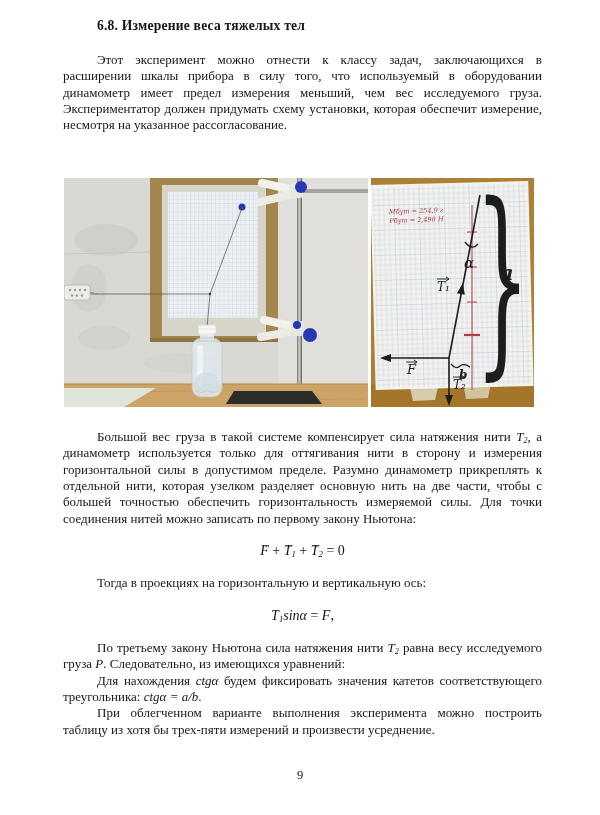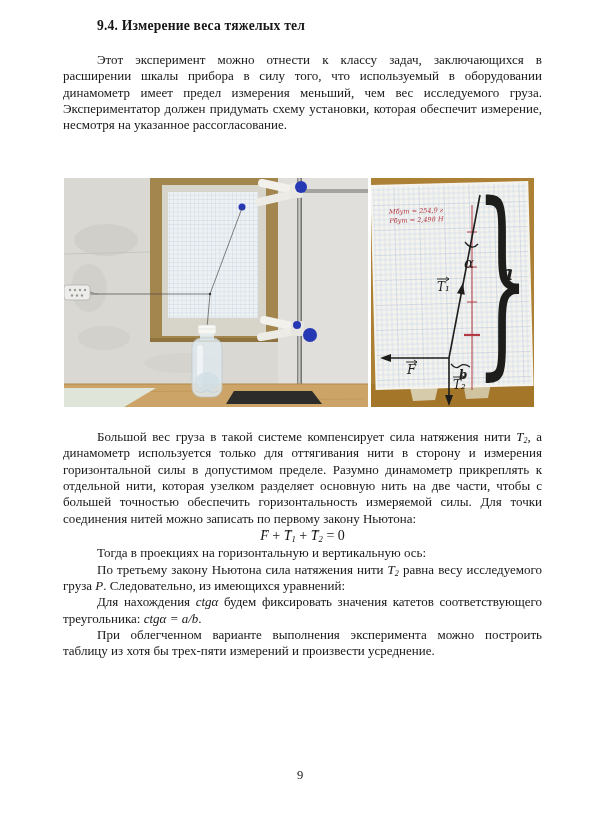--- a/index.html
+++ b/index.html
@@ -25,7 +25,7 @@
 <body>
 
 <div class="content">
-  <h1 class="doc-title">9.4. Измерение веса тяжелых тел</h1>
+  <h1 class="doc-title">6.8. Измерение веса тяжелых тел</h1>
   <p class="para first">Этот эксперимент можно отнести к классу задач, заключающихся в расширении шкалы прибора в силу того, что используемый в оборудовании динамометр имеет предел измерения меньший, чем вес исследуемого груза. Экспериментатор должен придумать схему установки, которая обеспечит измерение, несмотря на указанное рассогласование.</p>
 </div>
 

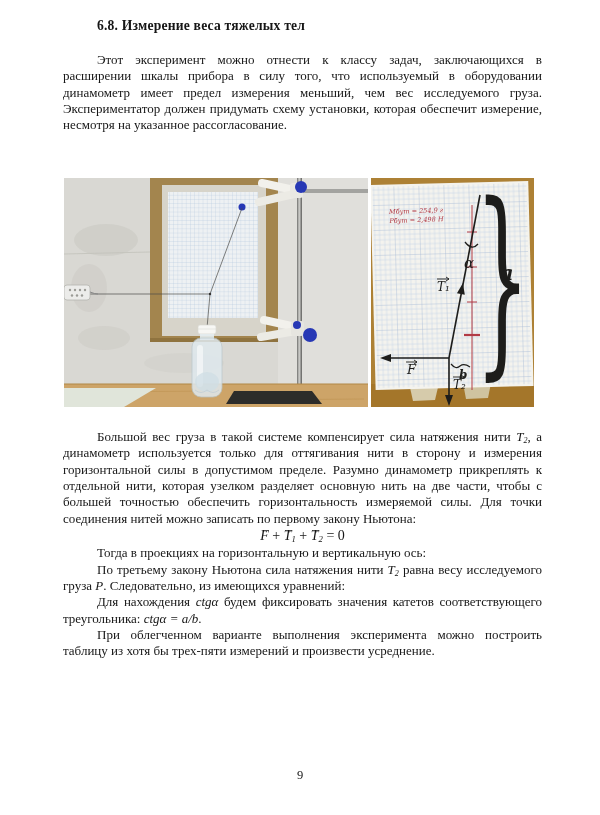--- a/index.html
+++ b/index.html
@@ -12,7 +12,7 @@
   .para{font-size:13px;line-height:16.35px;text-align:justify;text-indent:34px;margin:0;}
   .para.first{margin-top:18px;}
   .content2{position:absolute;left:63px;top:429px;width:479px;}
-  .formula{font-size:14px;line-height:16.35px;text-align:center;margin:1px;}
+  .formula{font-size:14px;line-height:16.35px;text-align:center;margin:16px;}
   .em{font-style:italic;}
   .vec{font-style:italic;position:relative;display:inline-block;}
   .vec::after{content:"→";position:absolute;left:.04em;top:-.66em;font-size:.58em;font-style:normal;}

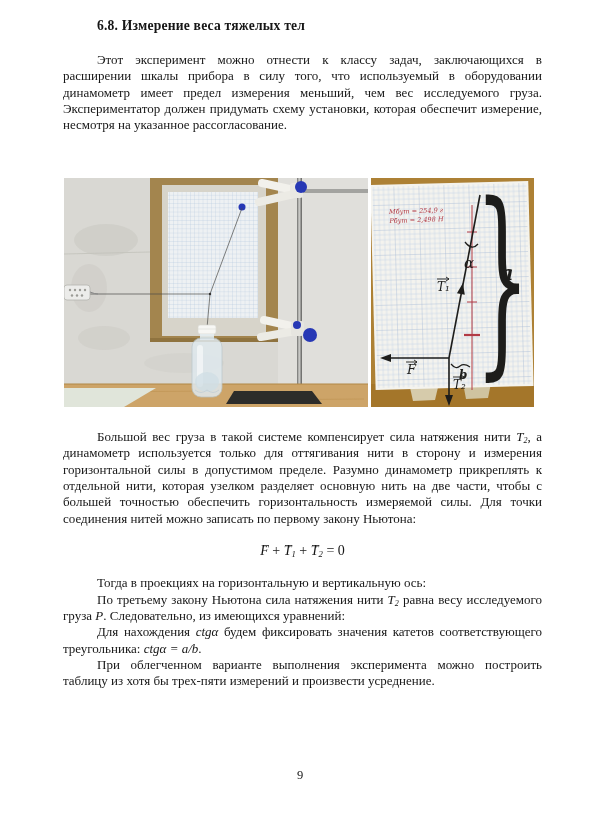--- a/index.html
+++ b/index.html
@@ -189,6 +189,7 @@
   <p class="para"><span>Большой вес груза в такой системе компенсирует сила натяжения нити </span><span class="em">T<sub>2</sub></span><span>, а динамометр используется только для оттягивания нити в сторону и измерения горизонтальной силы в допустимом пределе. Разумно динамометр прикреплять к отдельной нити, которая узелком разделяет основную нить на две части, чтобы с большей точностью обеспечить горизонтальность измеряемой силы. Для точки соединения нитей можно записать по первому закону Ньютона:</span></p>
   <p class="formula"><span class="em vec">F</span><span> + </span><span class="em vec">T<sub>1</sub></span><span> + </span><span class="em vec">T<sub>2</sub></span><span> = 0</span></p>
   <p class="para">Тогда в проекциях на горизонтальную и вертикальную ось:</p>
+  <p class="formula"><span class="em">T<sub>1</sub></span><span class="em">sinα</span><span> = </span><span class="em">F</span><span>,</span></p>
   <p class="para"><span>По третьему закону Ньютона сила натяжения нити </span><span class="em">T<sub>2</sub></span><span> равна весу исследуемого груза </span><span class="em">P</span><span>. Следовательно, из имеющихся уравнений:</span></p>
   <p class="para"><span>Для нахождения </span><span class="em">ctgα</span><span> будем фиксировать значения катетов соответствующего треугольника: </span><span class="em">ctgα = a/b</span><span>.</span></p>
   <p class="para">При облегченном варианте выполнения эксперимента можно построить таблицу из хотя бы трех-пяти измерений и произвести усреднение.</p>

